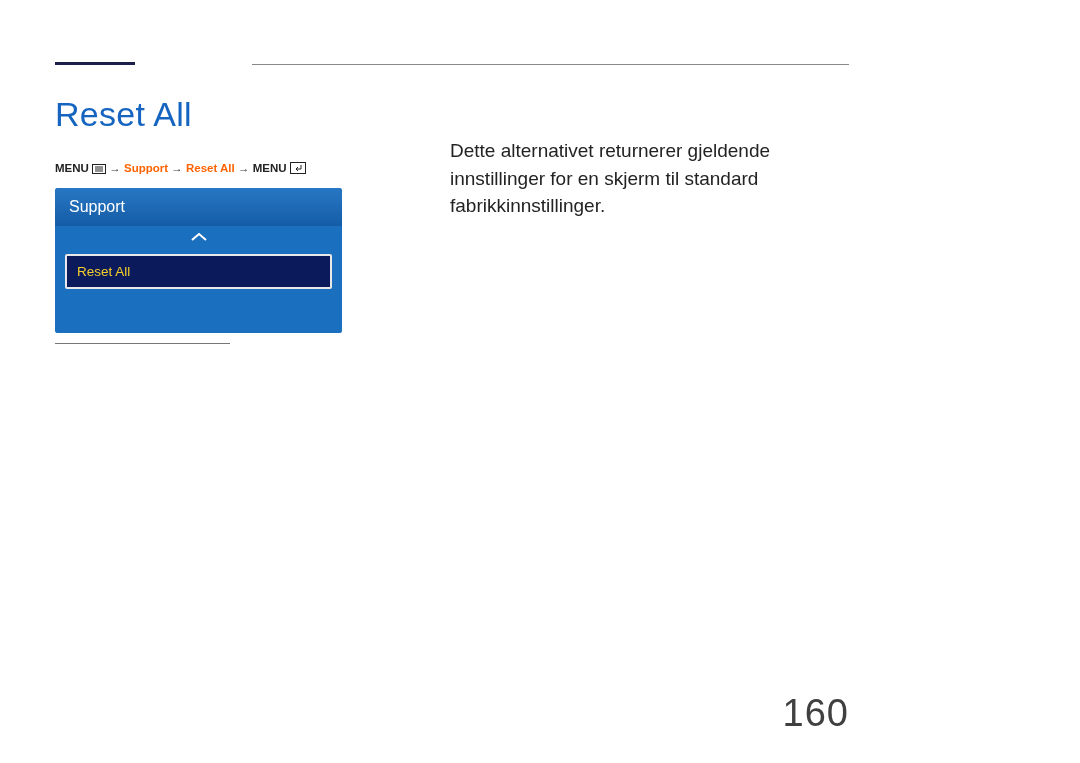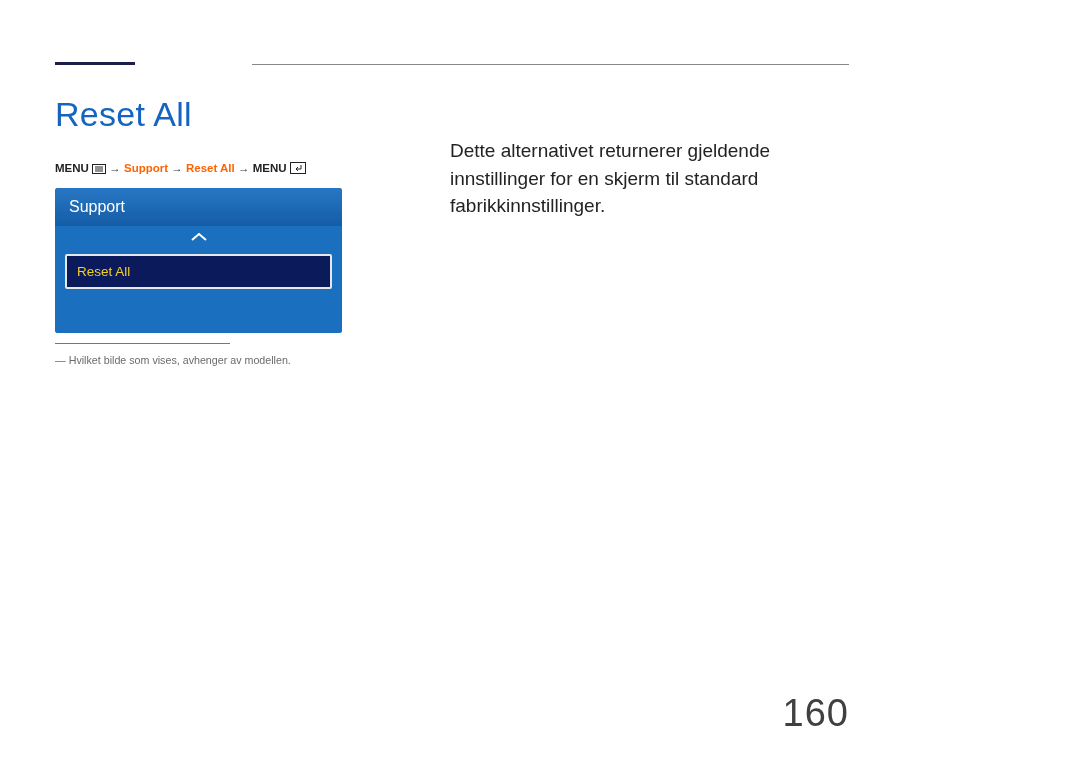--- a/index.html
+++ b/index.html
@@ -76,7 +76,6 @@
       </div>
 
       <div class="footnote-rule"></div>
-      <div class="footnote">― Hvilket bilde som vises, avhenger av modellen.</div>
     </div>
 
     <div class="right-col">

